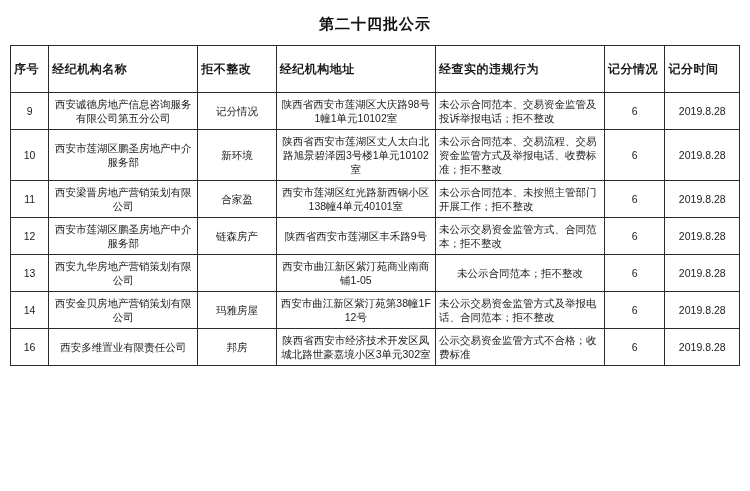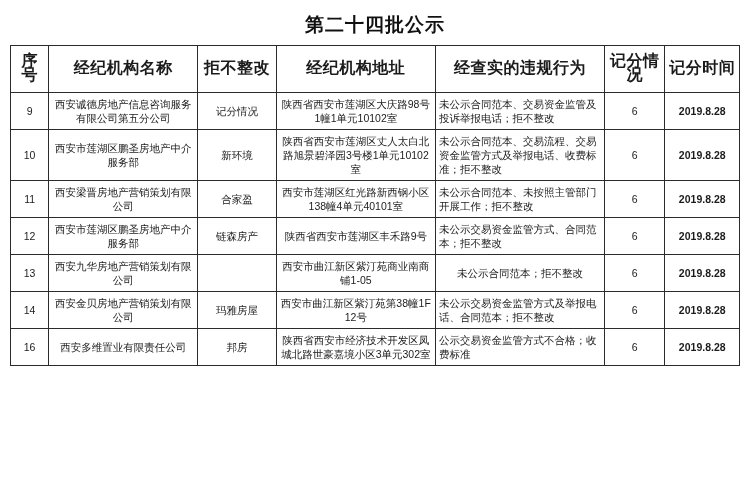--- a/index.html
+++ b/index.html
@@ -28,7 +28,7 @@
   .title-line {
     font-family: "DejaVu Sans", "Liberation Sans", sans-serif;
     font-weight: bold;
-    font-size: 19px;
+    font-size: 15px;
     line-height: 25px;
     letter-spacing: 1px;
     color: #111111;

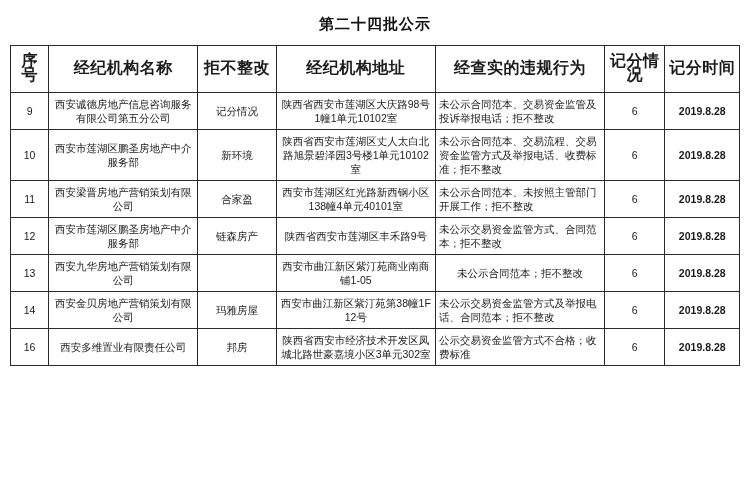--- a/index.html
+++ b/index.html
@@ -50,11 +50,10 @@
   }
   table.grid th {
     font-weight: bold;
-    font-size: 16px;
-    text-align: center;
+    font-size: 12px;
+    text-align: left;
     height: 38px;
     letter-spacing: 0.5px;
-    font-family: Liberation Mono, monospace;
   }
   td.c {
     text-align: center;

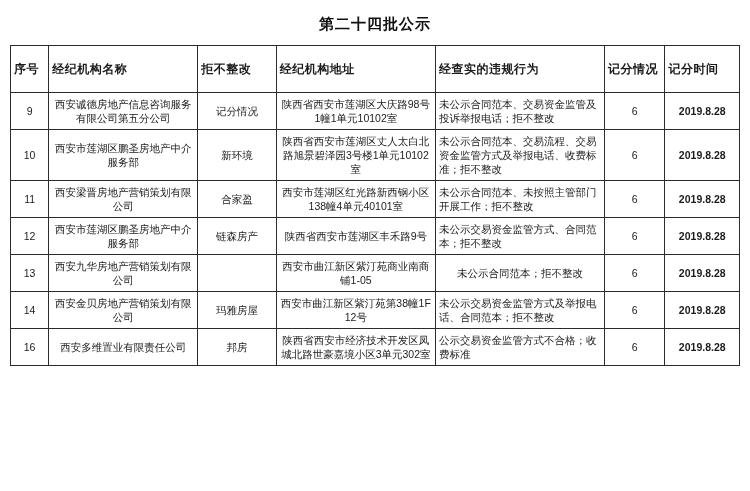--- a/index.html
+++ b/index.html
@@ -70,7 +70,6 @@
     text-align: center;
     font-size: 10.5px;
     white-space: nowrap;
-    font-weight: bold;
   }
   td.score {
     text-align: center;

